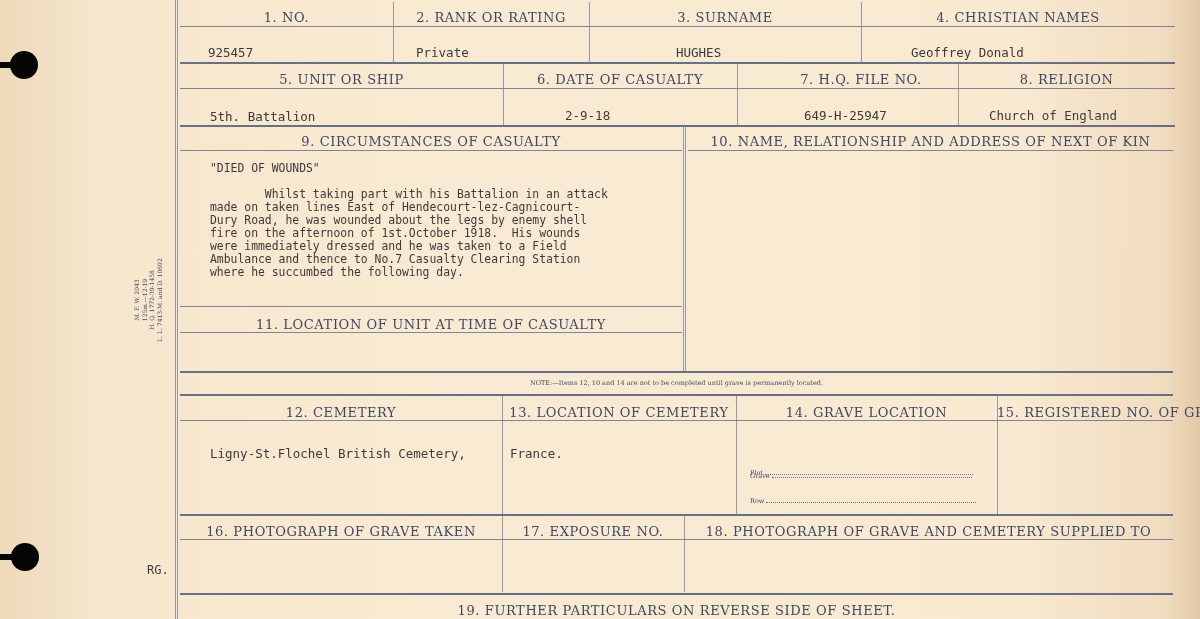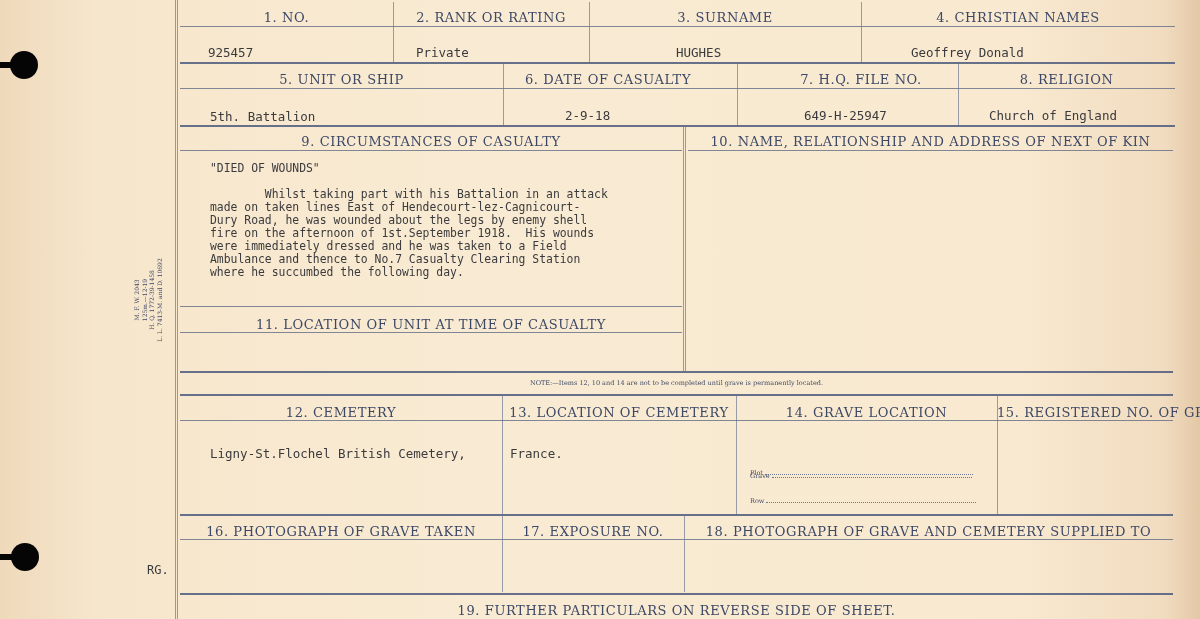--- a/index.html
+++ b/index.html
@@ -110,7 +110,7 @@
 <div class="vline" style="left:958px;top:64px;height:61px;"></div>
 
 <div class="label" style="left:180px;width:323px;top:72px;">5. Unit or Ship</div>
-<div class="label" style="left:491px;width:234px;top:72px;">6. Date of Casualty</div>
+<div class="label" style="left:503px;width:234px;top:72px;">6. Date of Casualty</div>
 <div class="label" style="left:737px;width:221px;top:72px;padding-left:27px;">7. H.Q. File No.</div>
 <div class="label" style="left:958px;width:217px;top:72px;">8. Religion</div>
 

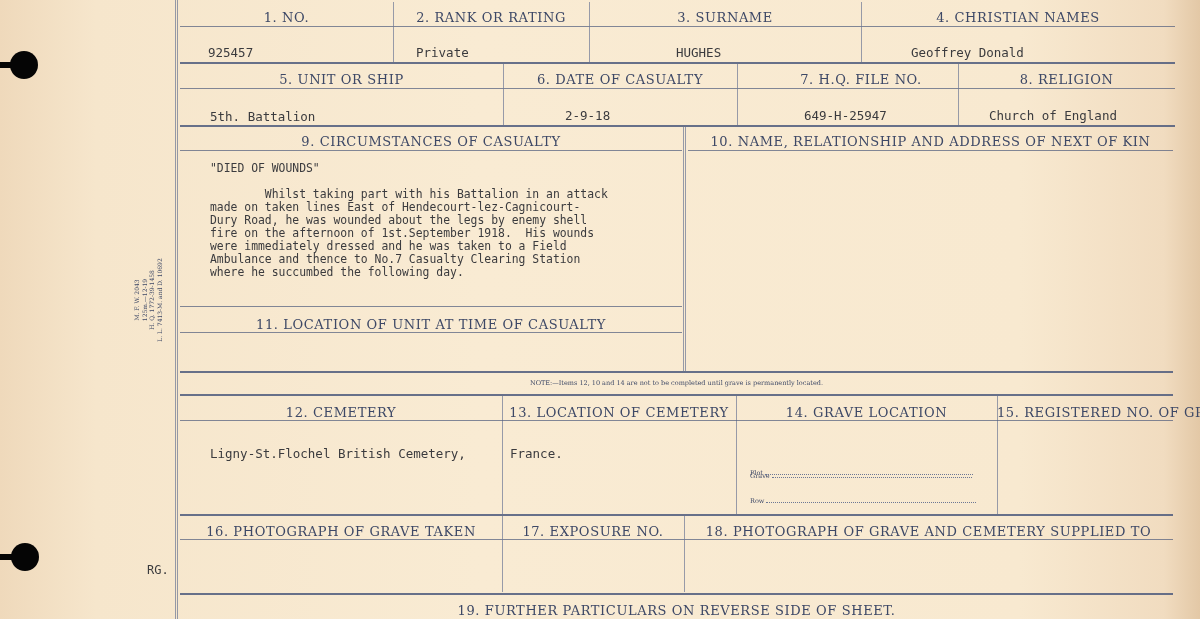--- a/index.html
+++ b/index.html
@@ -131,7 +131,7 @@
   <div class="para" style="left:210px;top:188px;">        Whilst taking part with his Battalion in an attack</div>
   <div class="para" style="left:210px;top:201px;">made on taken lines East of Hendecourt-lez-Cagnicourt-</div>
   <div class="para" style="left:210px;top:214px;">Dury Road, he was wounded about the legs by enemy shell</div>
-  <div class="para" style="left:210px;top:227px;">fire on the afternoon of 1st.September 1918.  His wounds</div>
+  <div class="para" style="left:210px;top:227px;">fire on the afternoon of 1st.October 1918.  His wounds</div>
   <div class="para" style="left:210px;top:240px;">were immediately dressed and he was taken to a Field</div>
   <div class="para" style="left:210px;top:253px;">Ambulance and thence to No.7 Casualty Clearing Station</div>
   <div class="para" style="left:210px;top:266px;text-align:right;">where he succumbed the following day.</div>

